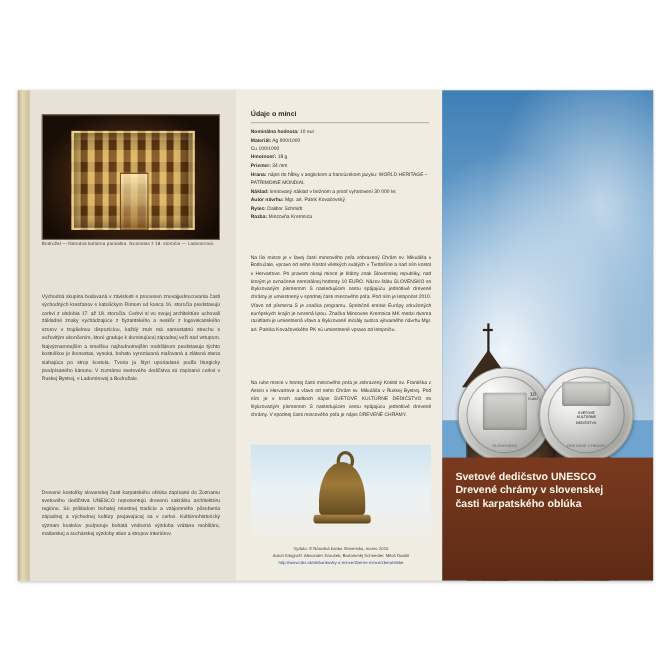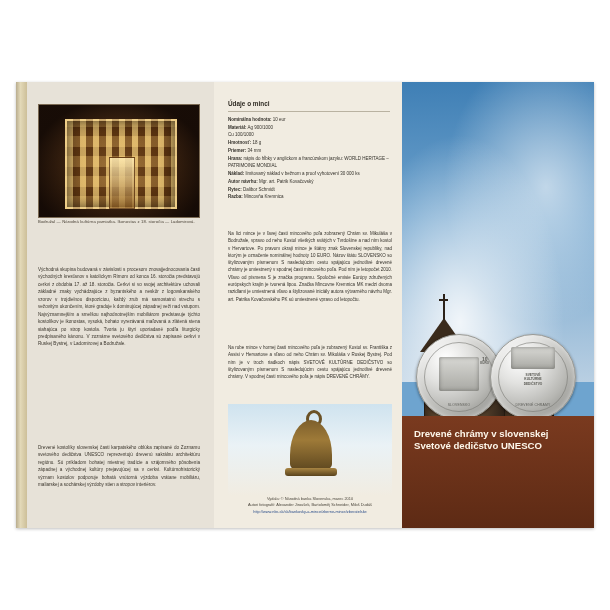--- a/index.html
+++ b/index.html
@@ -437,8 +437,8 @@
 
       <div class="cover-band">
         <div class="cover-title">
+          <div>Svetové dedičstvo UNESCO</div>
           <div>Drevené chrámy v slovenskej</div>
-          <div>Svetové dedičstvo UNESCO</div>
         </div>
       </div>
     </div>

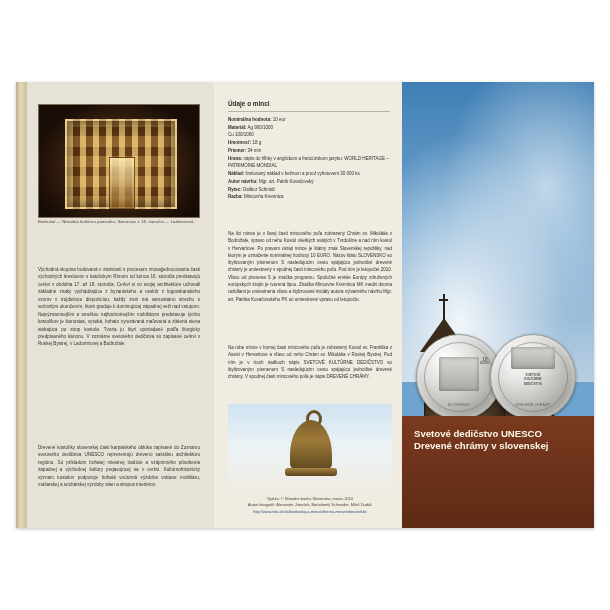--- a/index.html
+++ b/index.html
@@ -439,6 +439,7 @@
         <div class="cover-title">
           <div>Svetové dedičstvo UNESCO</div>
           <div>Drevené chrámy v slovenskej</div>
+          <div>časti karpatského oblúka</div>
         </div>
       </div>
     </div>

